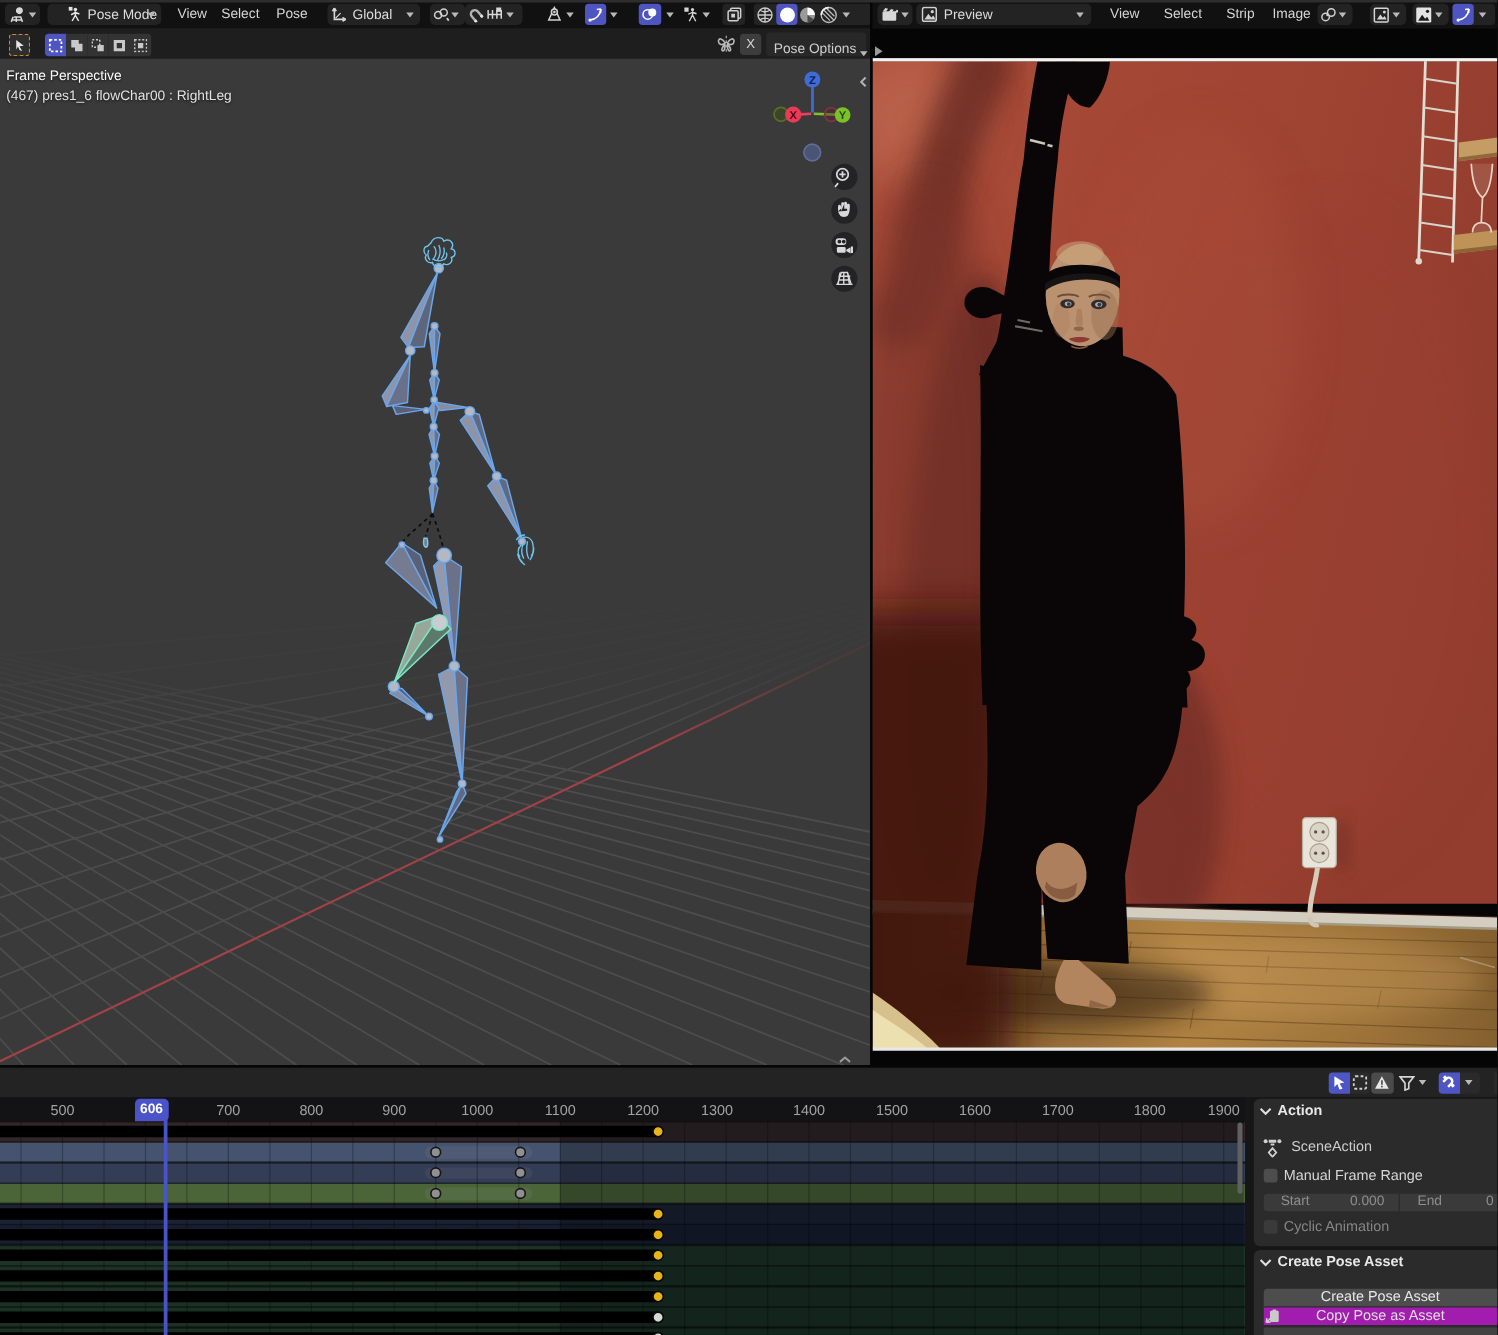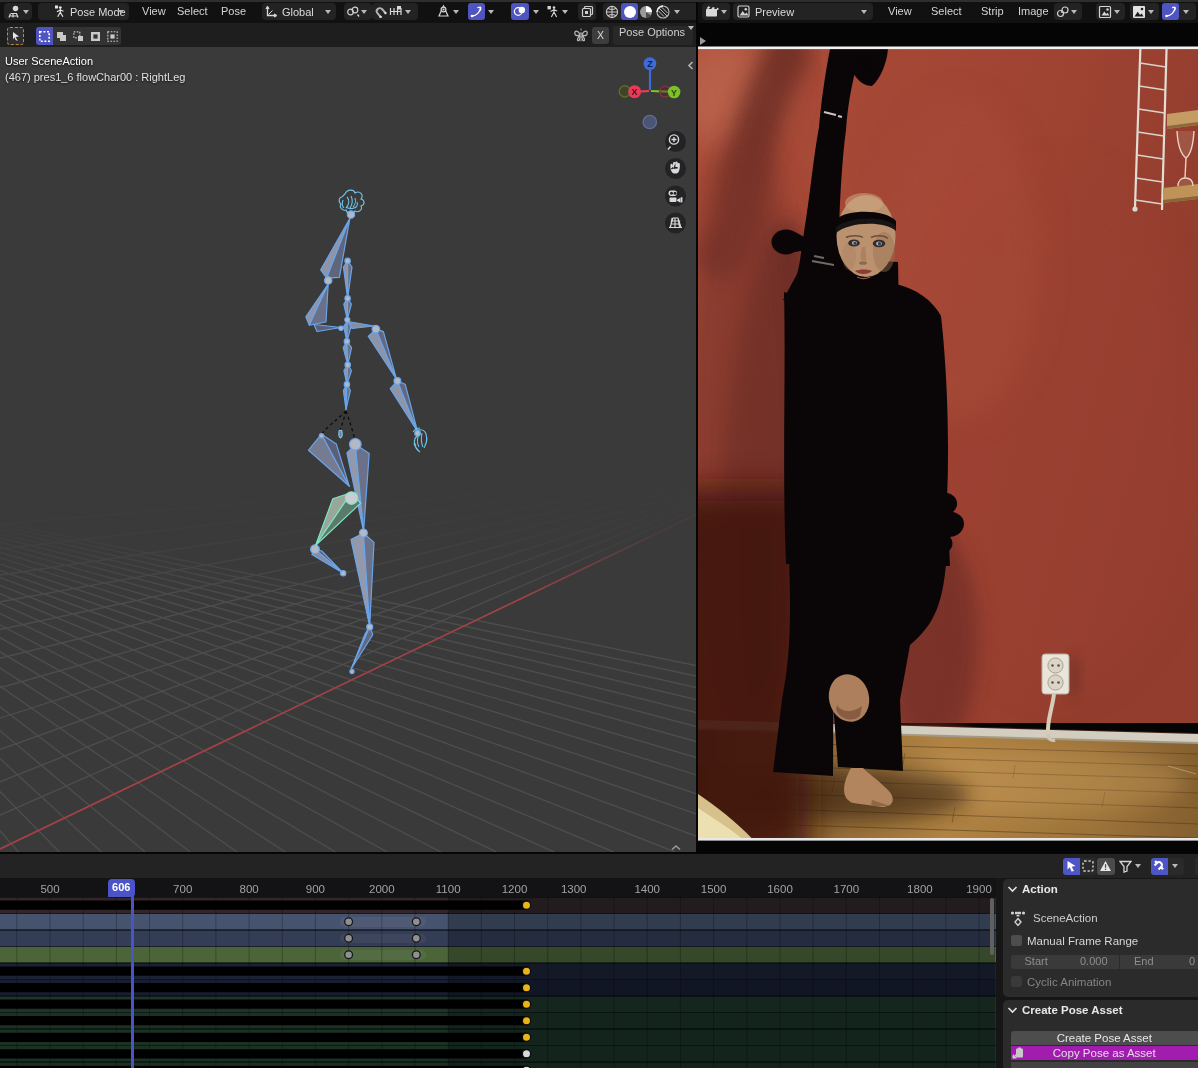--- a/index.html
+++ b/index.html
@@ -192,7 +192,7 @@
         </g>
       </svg>
   <div class="abs" style="left:592px;top:3.5px;width:17px;height:17px;background:#3d3d3d;border-radius:3px;color:#d9d9d9;font-size:10.5px;display:flex;align-items:center;justify-content:center">X</div>
-  <div class="abs" style="left:613px;top:2.5px;width:80px;height:19px;background:#282828;border-radius:3px;color:#cfcfcf;font-size:11px;display:flex;align-items:flex-start;padding-left:6px;white-space:nowrap">Pose Options<div class="cap" style="margin-left:3px"></div></div>
+  <div class="abs" style="left:613px;top:2.5px;width:80px;height:19px;background:#282828;border-radius:3px;color:#cfcfcf;font-size:11px;display:flex;align-items:flex-end;padding-left:6px;white-space:nowrap">Pose Options<div class="cap" style="margin-left:3px"></div></div>
  </div>
 </div>
 <svg class="abs" style="left:0;top:47px" width="697" height="805" viewBox="0 47 697 805">

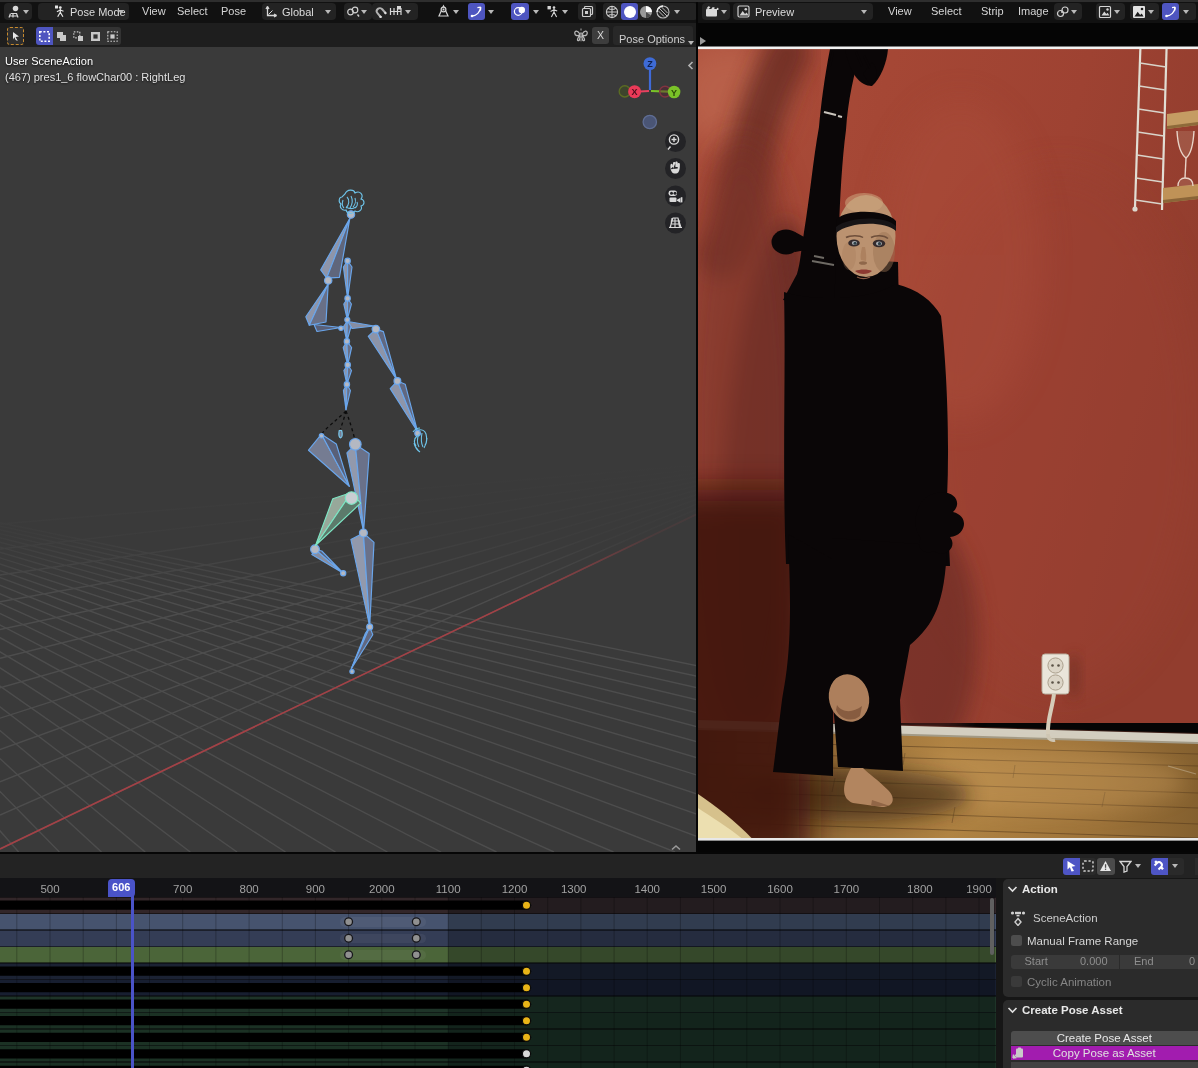--- a/index.html
+++ b/index.html
@@ -365,7 +365,7 @@
 <path d="M692.5 62l-3.5 3.5 3.5 3.5" stroke="#b5b5b5" stroke-width="1.6" fill="none"></path>
 <path d="M672 849.5l4-3.5 4 3.5" stroke="#9a9a9a" stroke-width="1.6" fill="none"></path>
 </svg>
-<div class="abs" style="left:5px;top:55px;color:#ffffff;font-size:11px;text-shadow:0 1px 2px rgba(0,0,0,0.7)">User SceneAction</div>
+<div class="abs" style="left:5px;top:55px;color:#ffffff;font-size:11px;text-shadow:0 1px 2px rgba(0,0,0,0.7)">Frame Perspective</div>
 <div class="abs" style="left:5px;top:71px;color:#e2e2e2;font-size:11px;text-shadow:0 1px 2px rgba(0,0,0,0.7)">(467) pres1_6 flowChar00 : RightLeg</div>
 
 <div class="abs" style="left:697px;top:0;width:501px;height:855px;background:#060606">

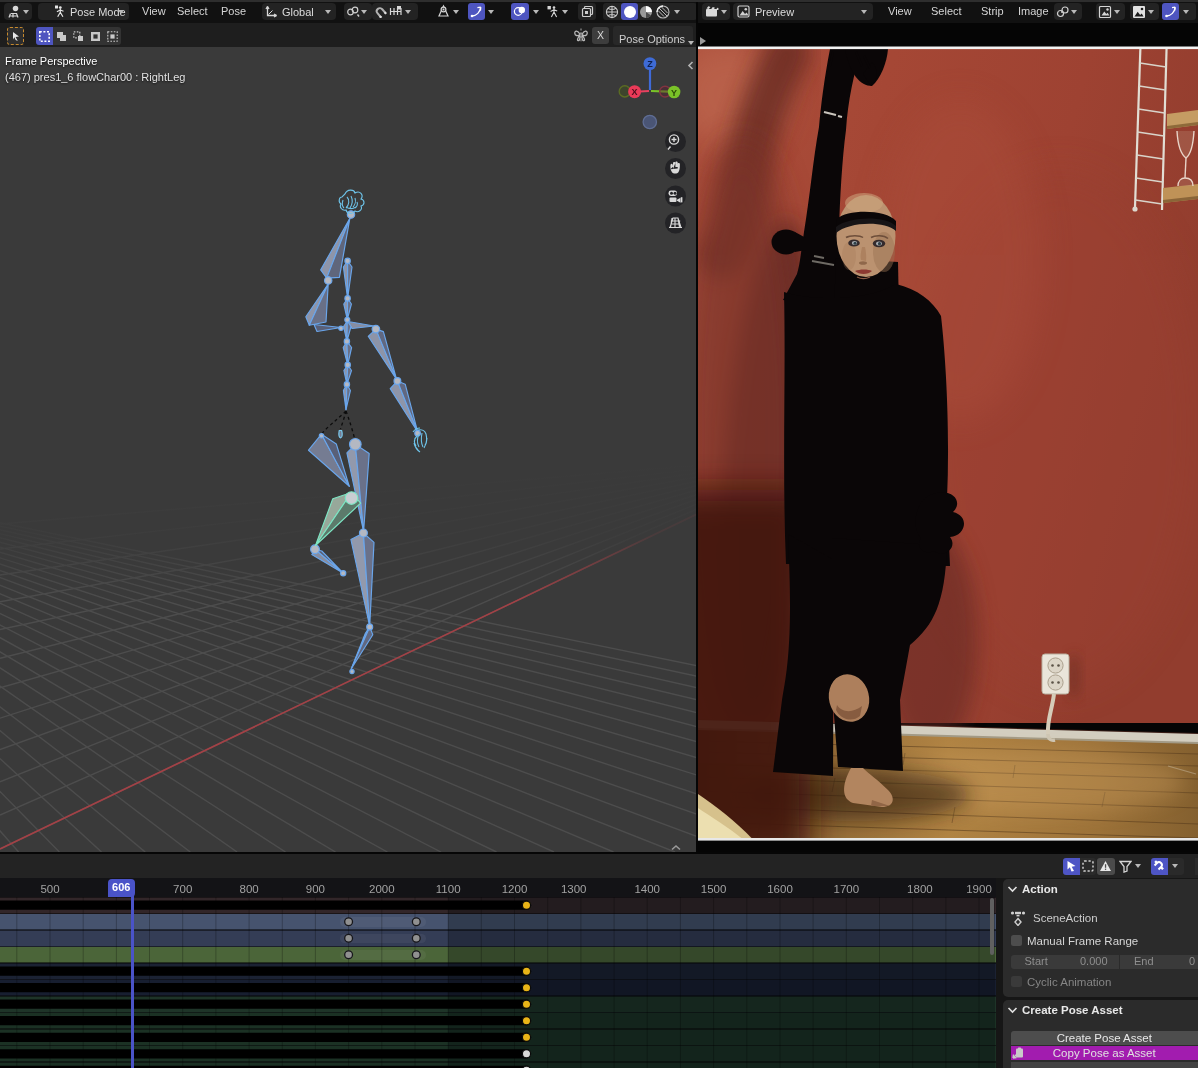--- a/index.html
+++ b/index.html
@@ -686,7 +686,7 @@
     <span class="abs" style="left:162.7px;top:31px;width:40px;text-align:center;font-size:11.5px;color:#a2a2a2">700</span>
     <span class="abs" style="left:229.1px;top:31px;width:40px;text-align:center;font-size:11.5px;color:#a2a2a2">800</span>
     <span class="abs" style="left:295.4px;top:31px;width:40px;text-align:center;font-size:11.5px;color:#a2a2a2">900</span>
-    <span class="abs" style="left:361.8px;top:31px;width:40px;text-align:center;font-size:11.5px;color:#a2a2a2">2000</span>
+    <span class="abs" style="left:361.8px;top:31px;width:40px;text-align:center;font-size:11.5px;color:#a2a2a2">1000</span>
     <span class="abs" style="left:428.2px;top:31px;width:40px;text-align:center;font-size:11.5px;color:#a2a2a2">1100</span>
     <span class="abs" style="left:494.5px;top:31px;width:40px;text-align:center;font-size:11.5px;color:#a2a2a2">1200</span>
     <span class="abs" style="left:560.9px;top:31px;width:40px;font-size:11.5px;color:#a2a2a2">1300</span>

